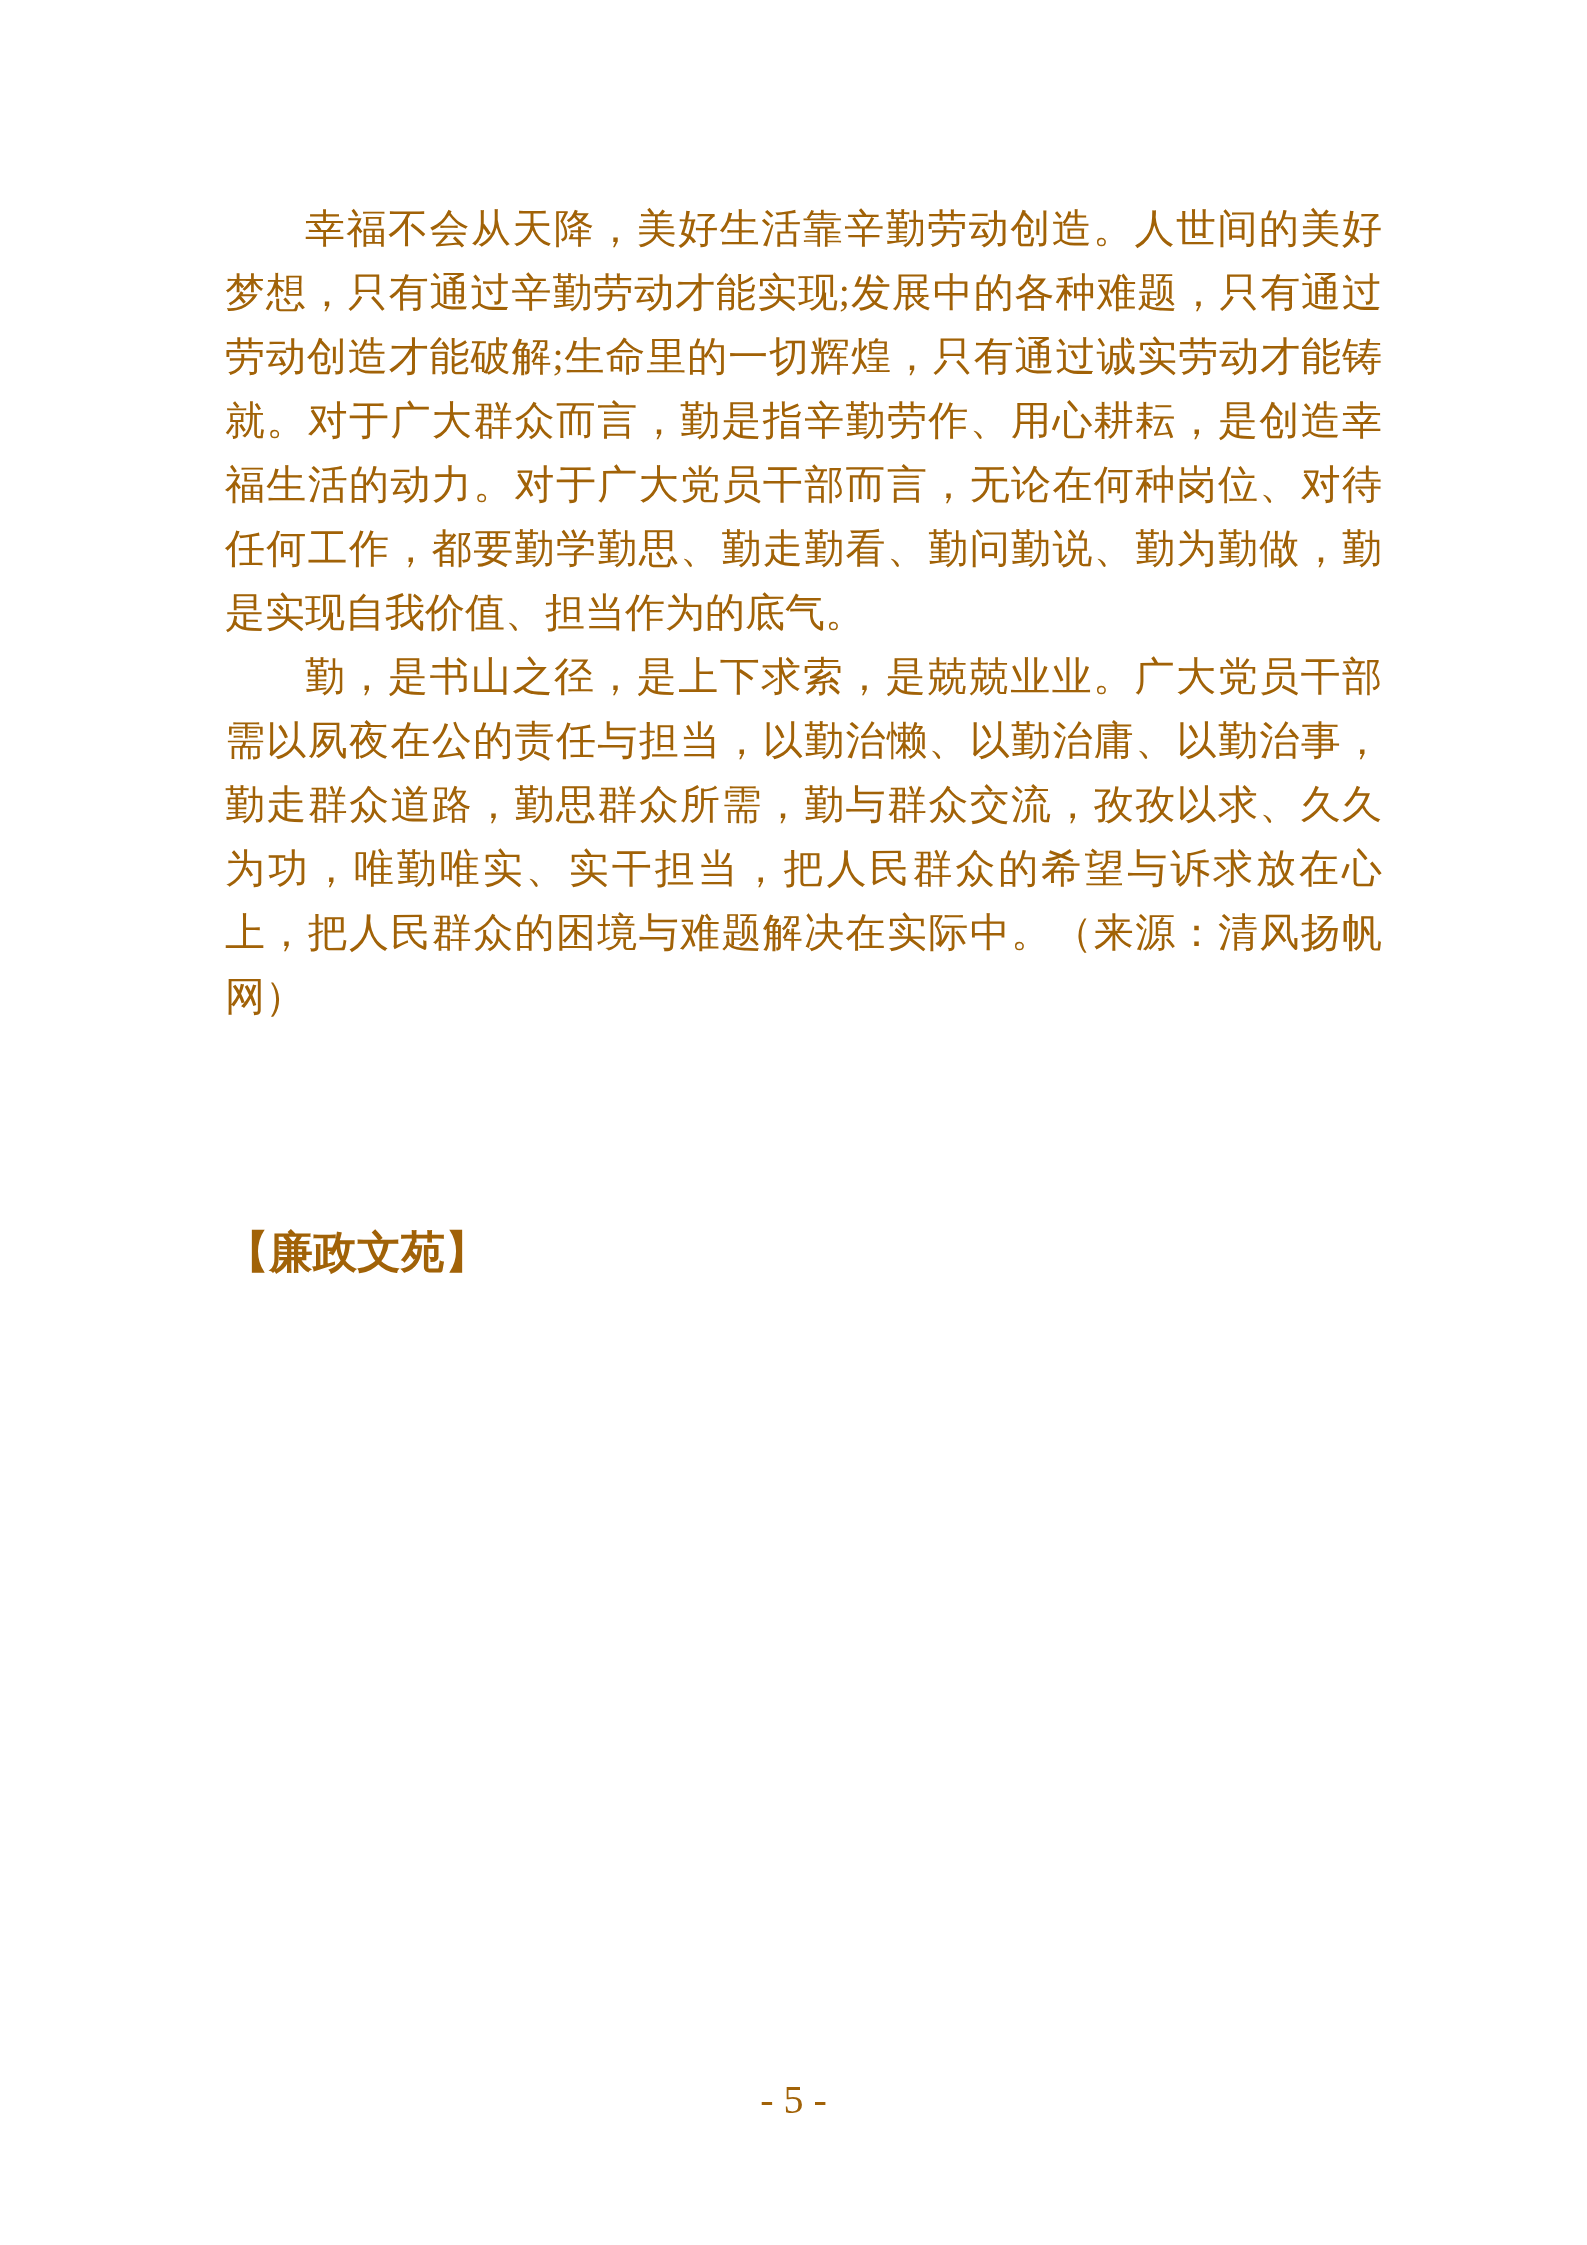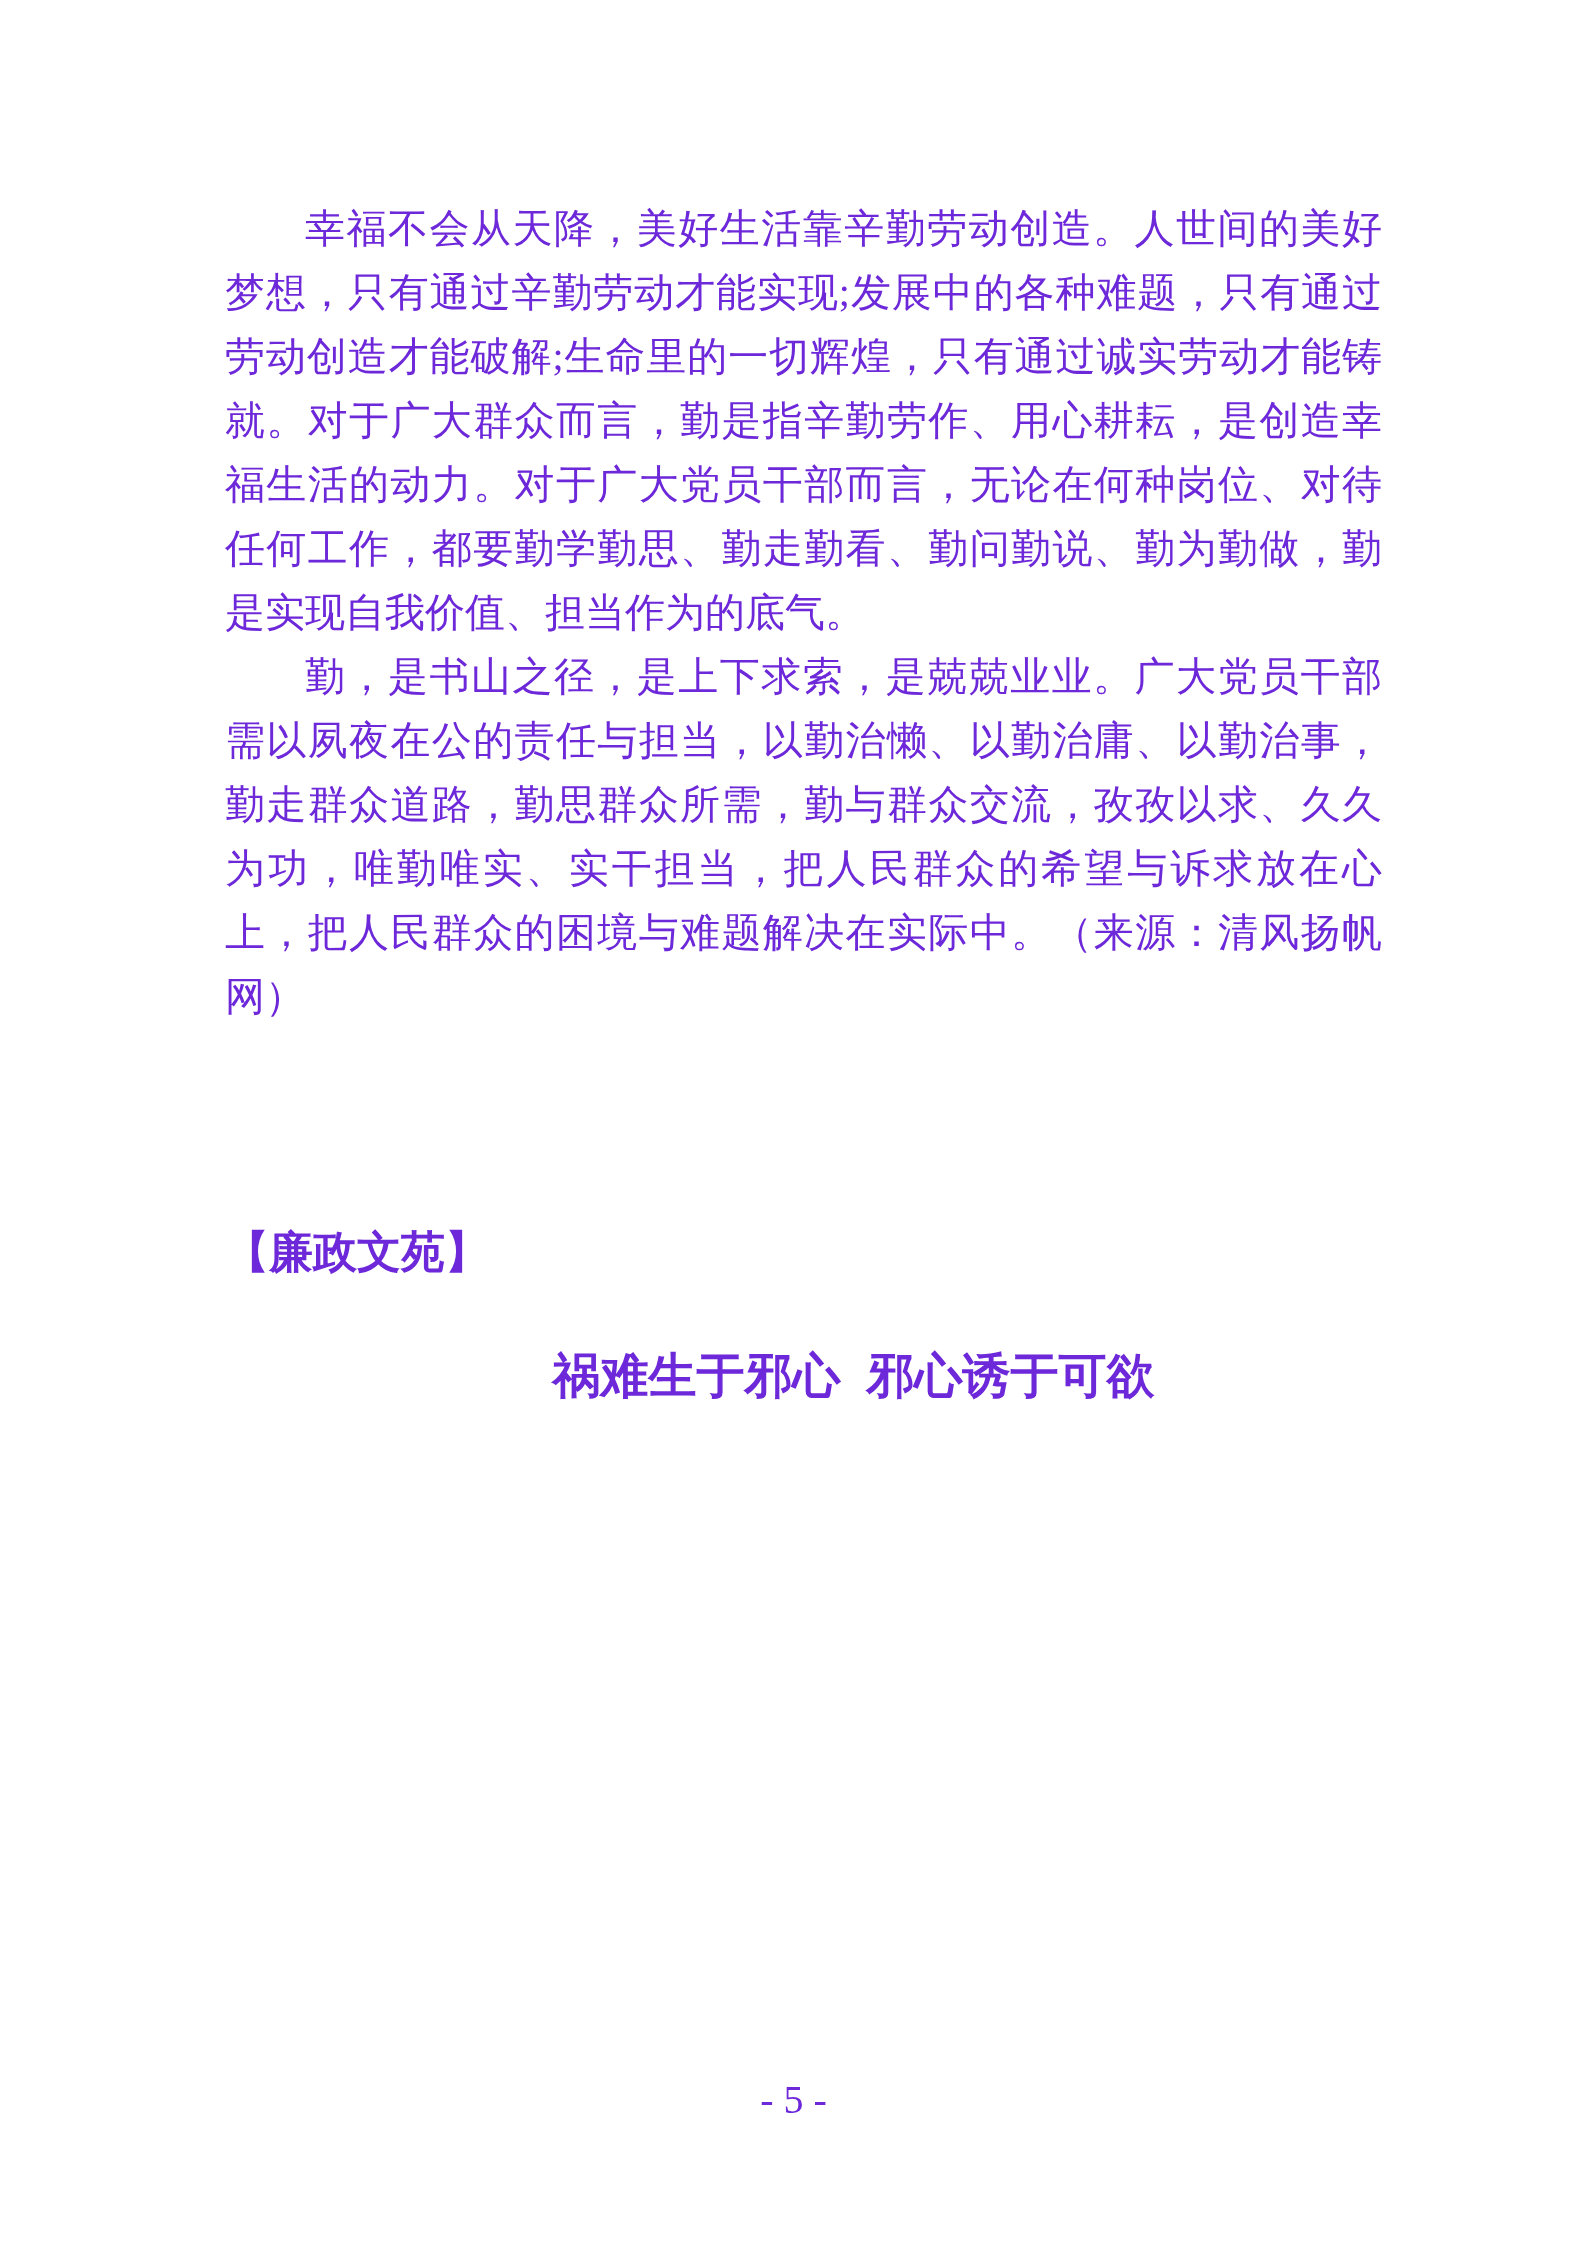--- a/index.html
+++ b/index.html
@@ -12,7 +12,7 @@
     width: 1587px;
     height: 2245px;
     background: #ffffff;
-    color: #6d28d9;
+    color: #a16207;
     font-family: "Liberation Serif", "DejaVu Serif", serif;
     overflow: hidden;
   }

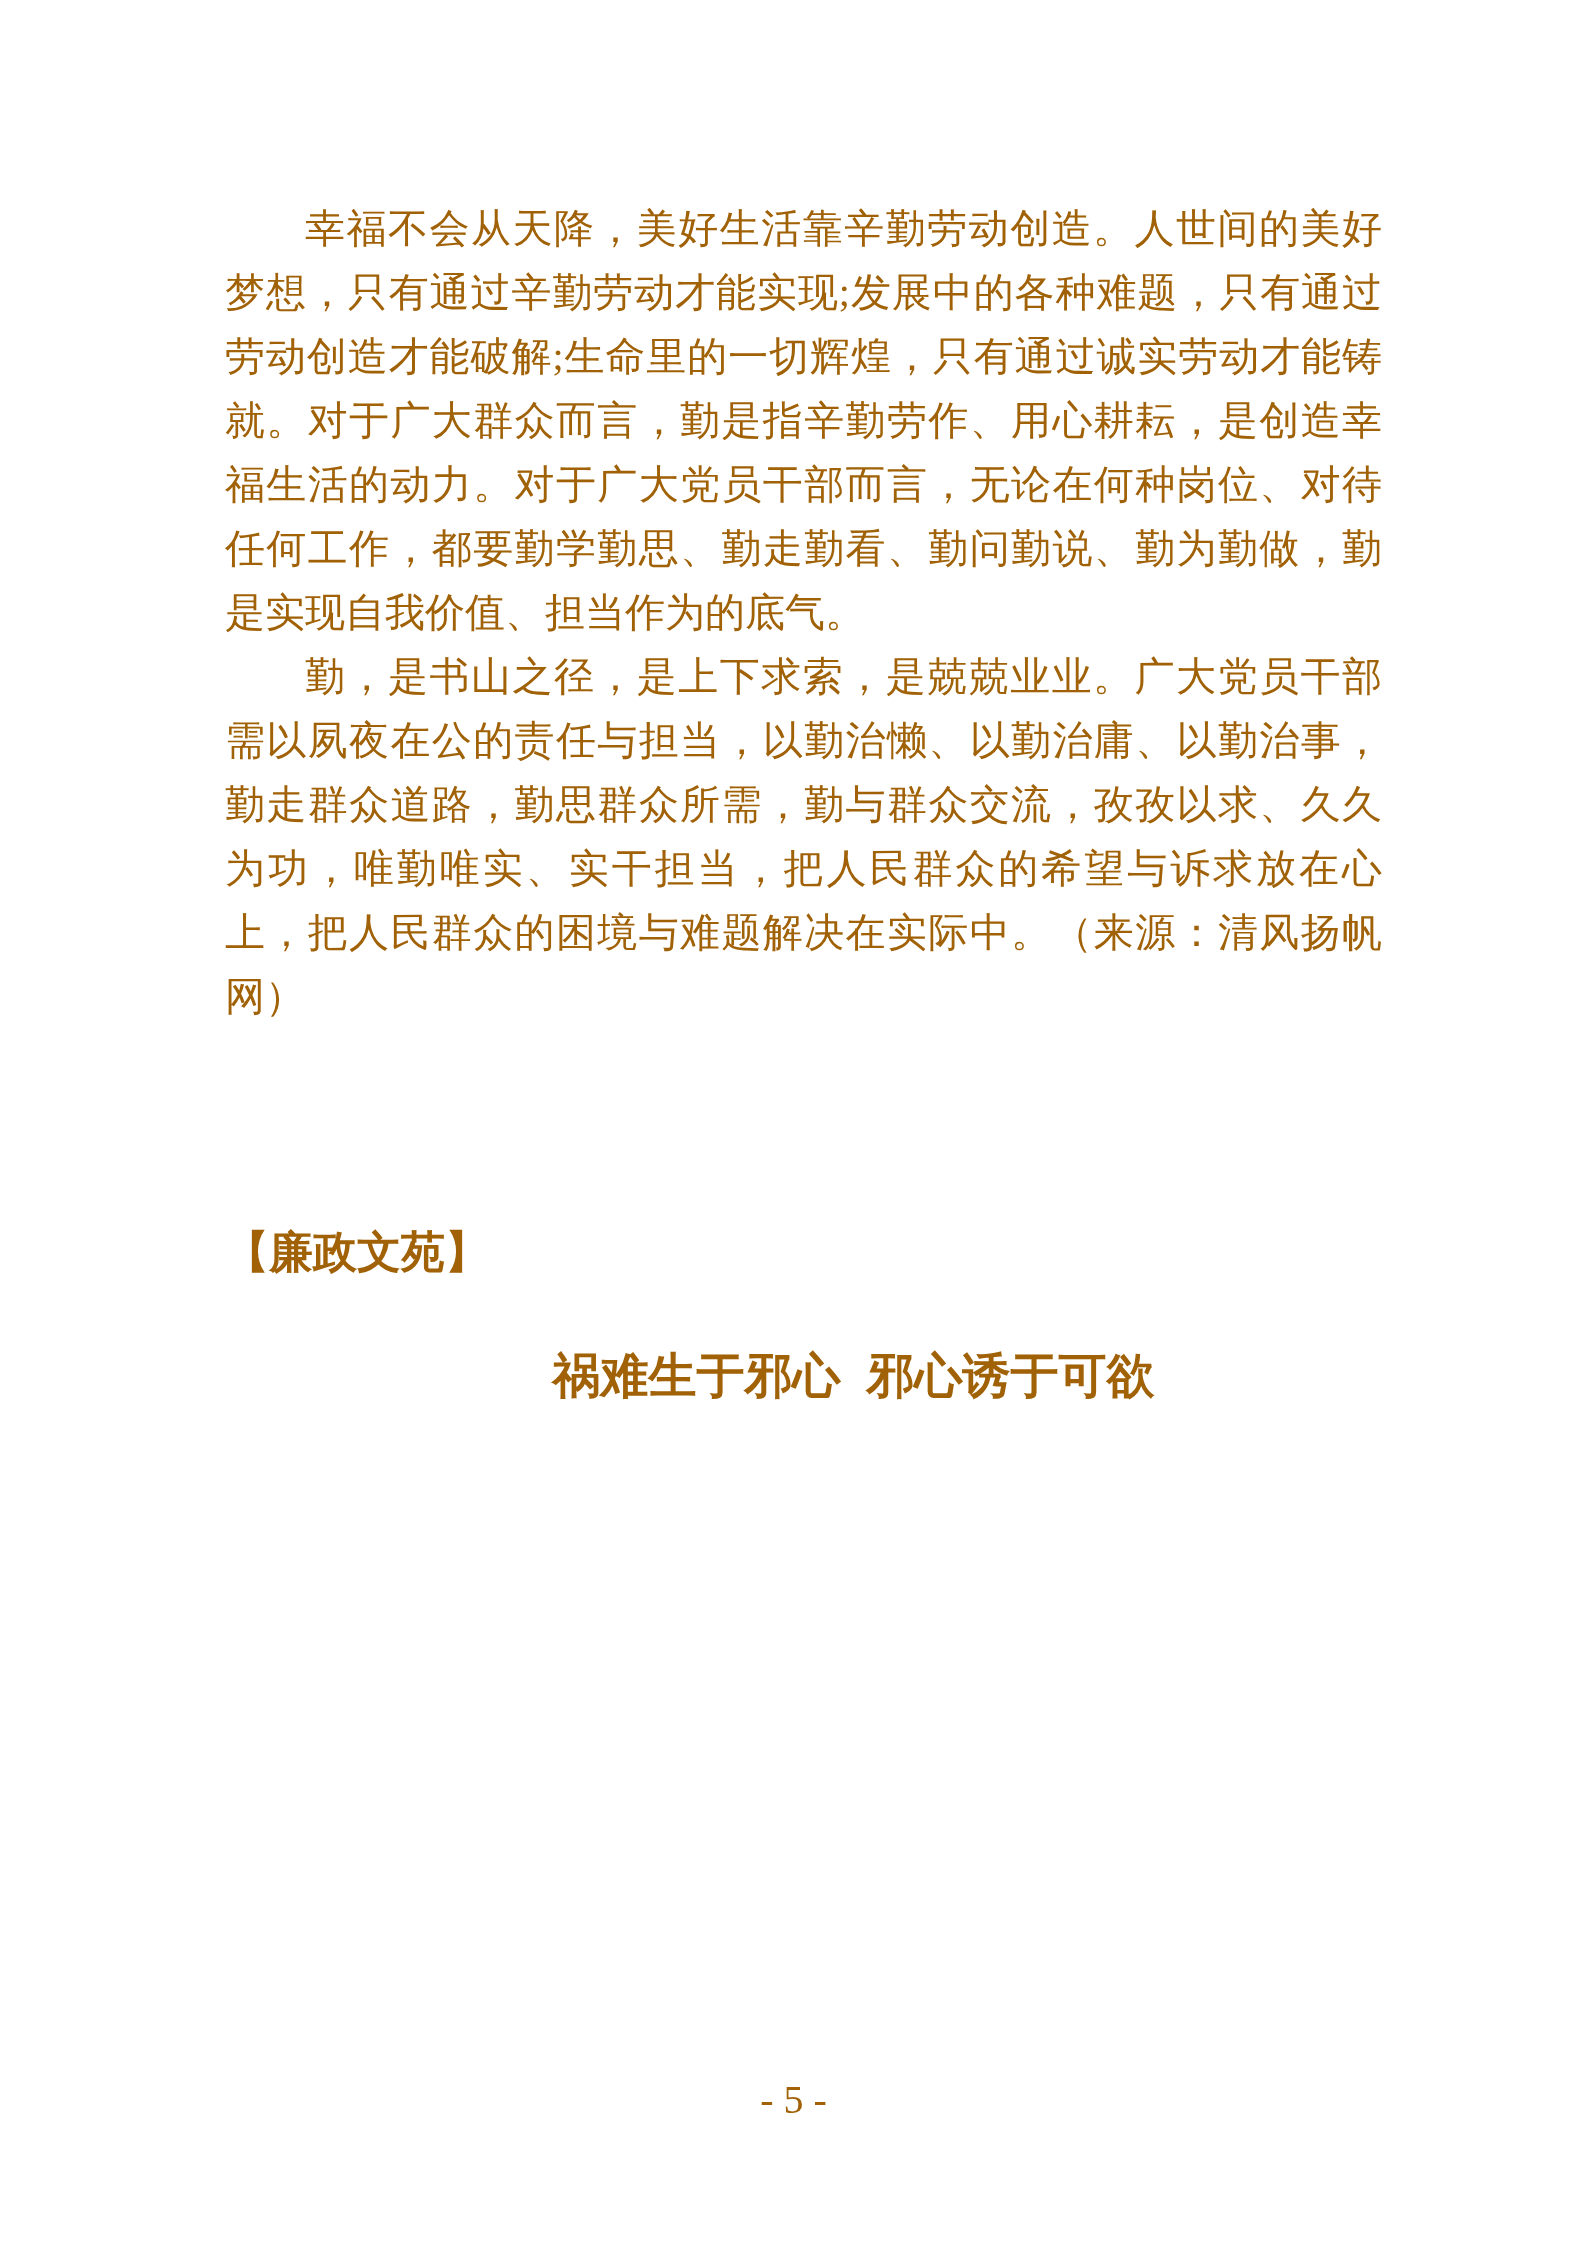--- a/index.html
+++ b/index.html
@@ -69,7 +69,6 @@
 
     <h2 class="section-header">【廉政文苑】</h2>
 
-    <h1 class="article-title">祸难生于邪心 邪心诱于可欲</h1>
 
   </div>
 

